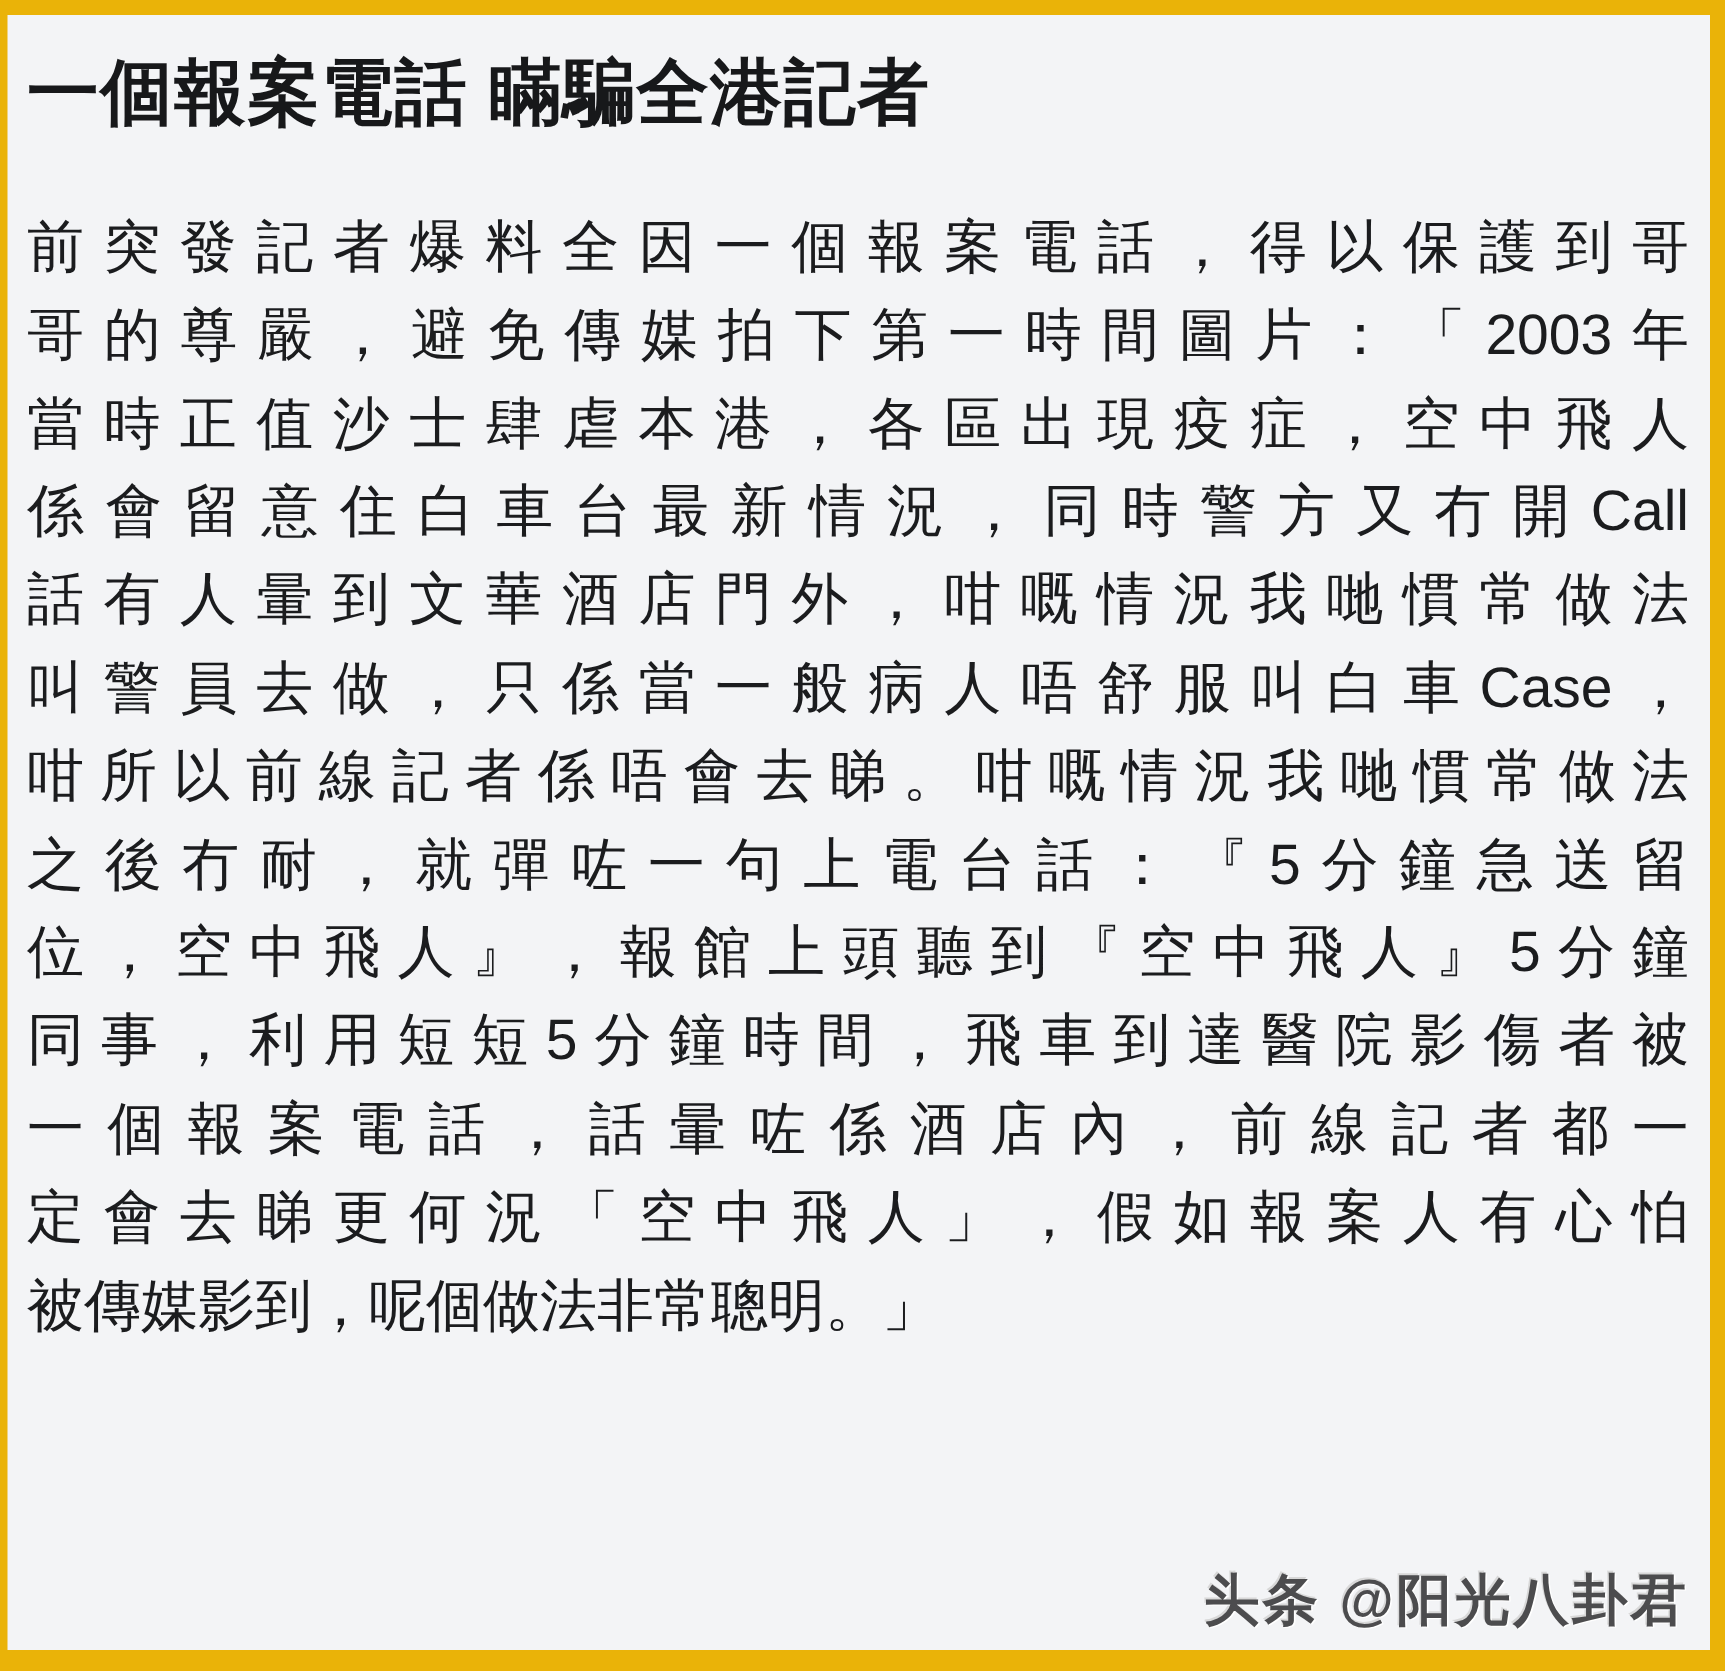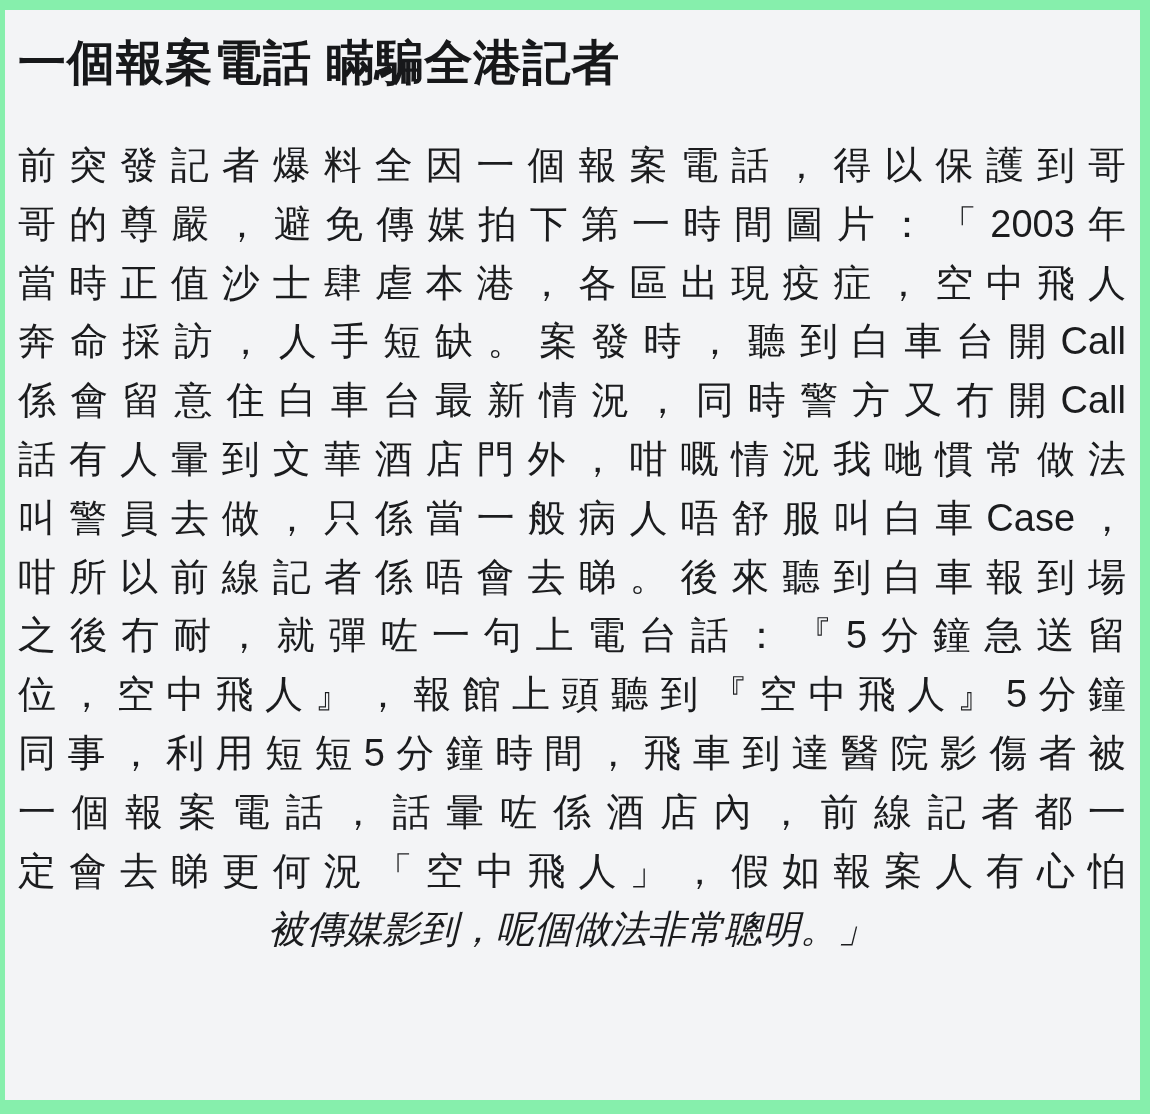--- a/index.html
+++ b/index.html
@@ -16,7 +16,7 @@
     position: relative;
     width: 1150px;
     height: 1114px;
-    background: #86efac;
+    background: #eab308;
   }
 
   .content-area {

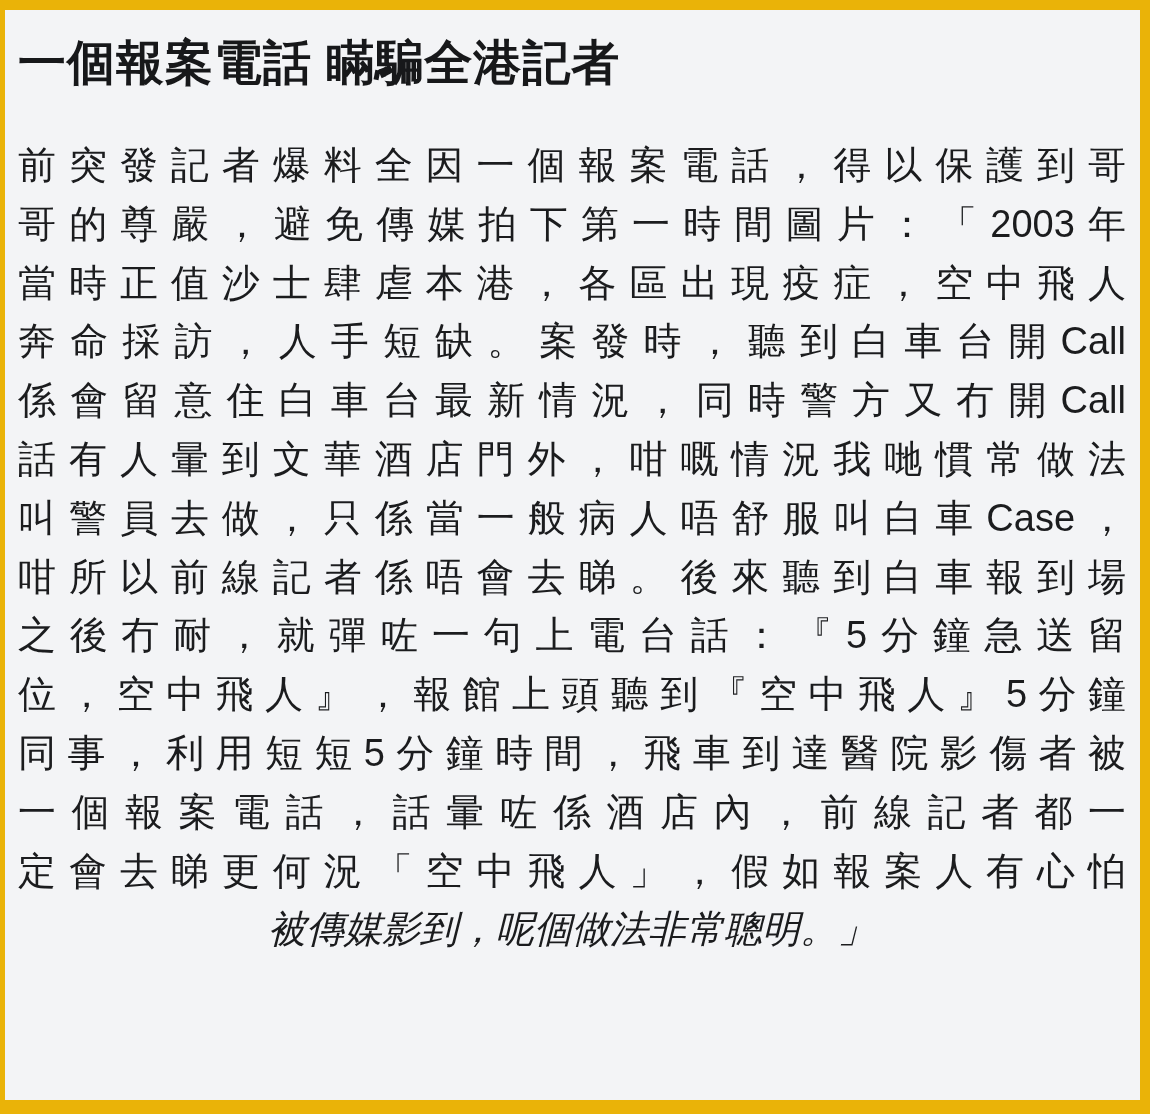--- a/index.html
+++ b/index.html
@@ -87,7 +87,6 @@
       <div class="text-line">前突發記者爆料全因一個報案電話，得以保護到哥</div>
       <div class="text-line">哥的尊嚴，避免傳媒拍下第一時間圖片：「2003年</div>
       <div class="text-line">當時正值沙士肆虐本港，各區出現疫症，空中飛人</div>
-      <div class="text-line">奔命採訪，人手短缺。案發時，聽到白車台開Call</div>
       <div class="text-line">係會留意住白車台最新情況，同時警方又冇開Call</div>
       <div class="text-line">話有人暈到文華酒店門外，咁嘅情況我哋慣常做法</div>
       <div class="text-line">叫警員去做，只係當一般病人唔舒服叫白車Case，</div>

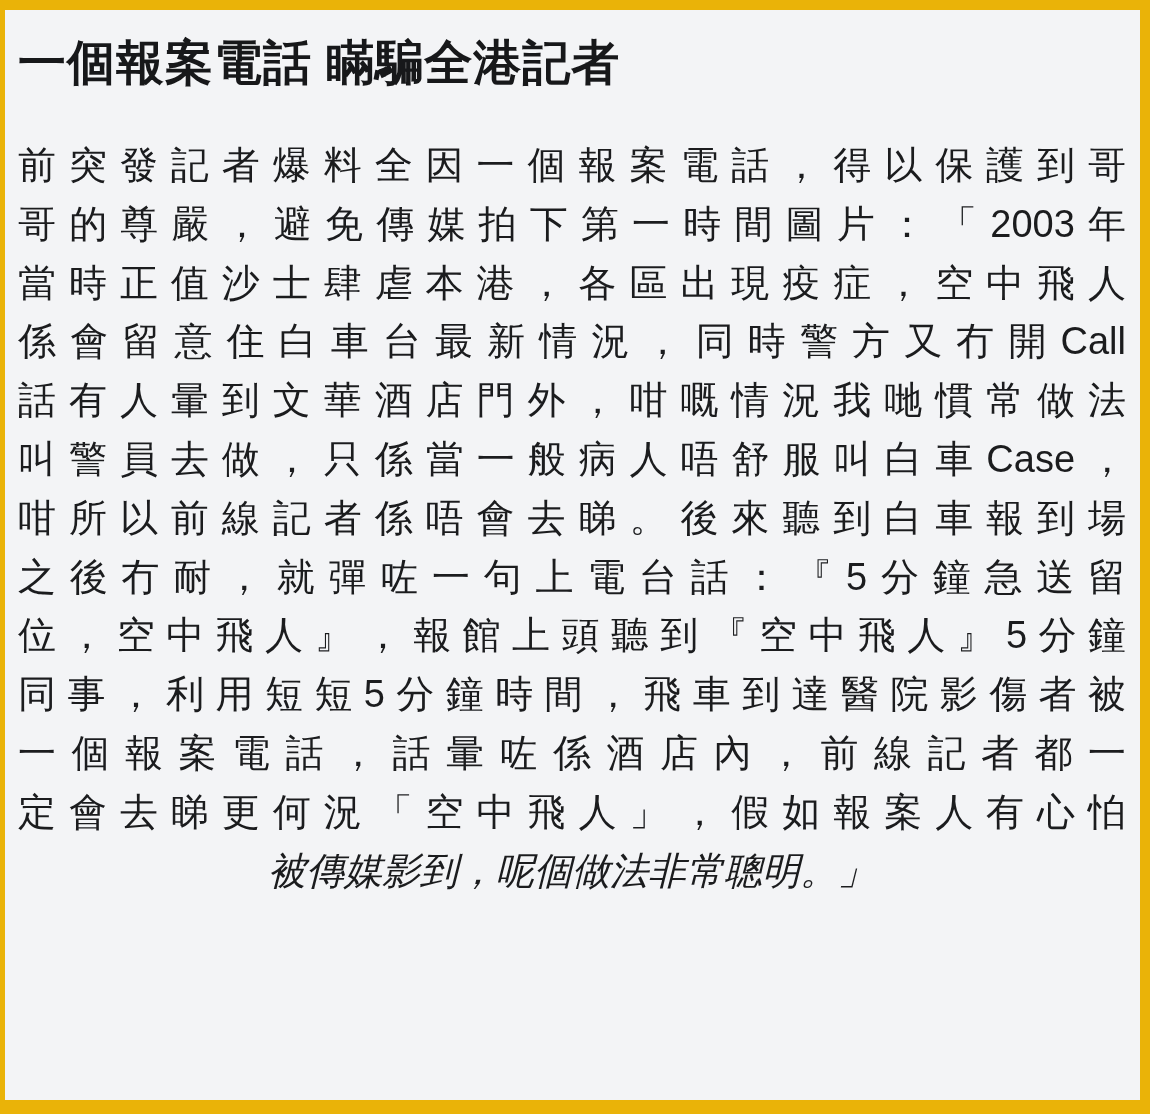--- a/index.html
+++ b/index.html
@@ -90,7 +90,7 @@
       <div class="text-line">係會留意住白車台最新情況，同時警方又冇開Call</div>
       <div class="text-line">話有人暈到文華酒店門外，咁嘅情況我哋慣常做法</div>
       <div class="text-line">叫警員去做，只係當一般病人唔舒服叫白車Case，</div>
-      <div class="text-line">咁所以前線記者係唔會去睇。後來聽到白車報到場</div>
+      <div class="text-line">咁所以前線記者係唔會去睇。咁嘅情況我哋慣常做法</div>
       <div class="text-line">之後冇耐，就彈咗一句上電台話：『5分鐘急送留</div>
       <div class="text-line">位，空中飛人』，報館上頭聽到『空中飛人』5分鐘</div>
       <div class="text-line">同事，利用短短5分鐘時間，飛車到達醫院影傷者被</div>

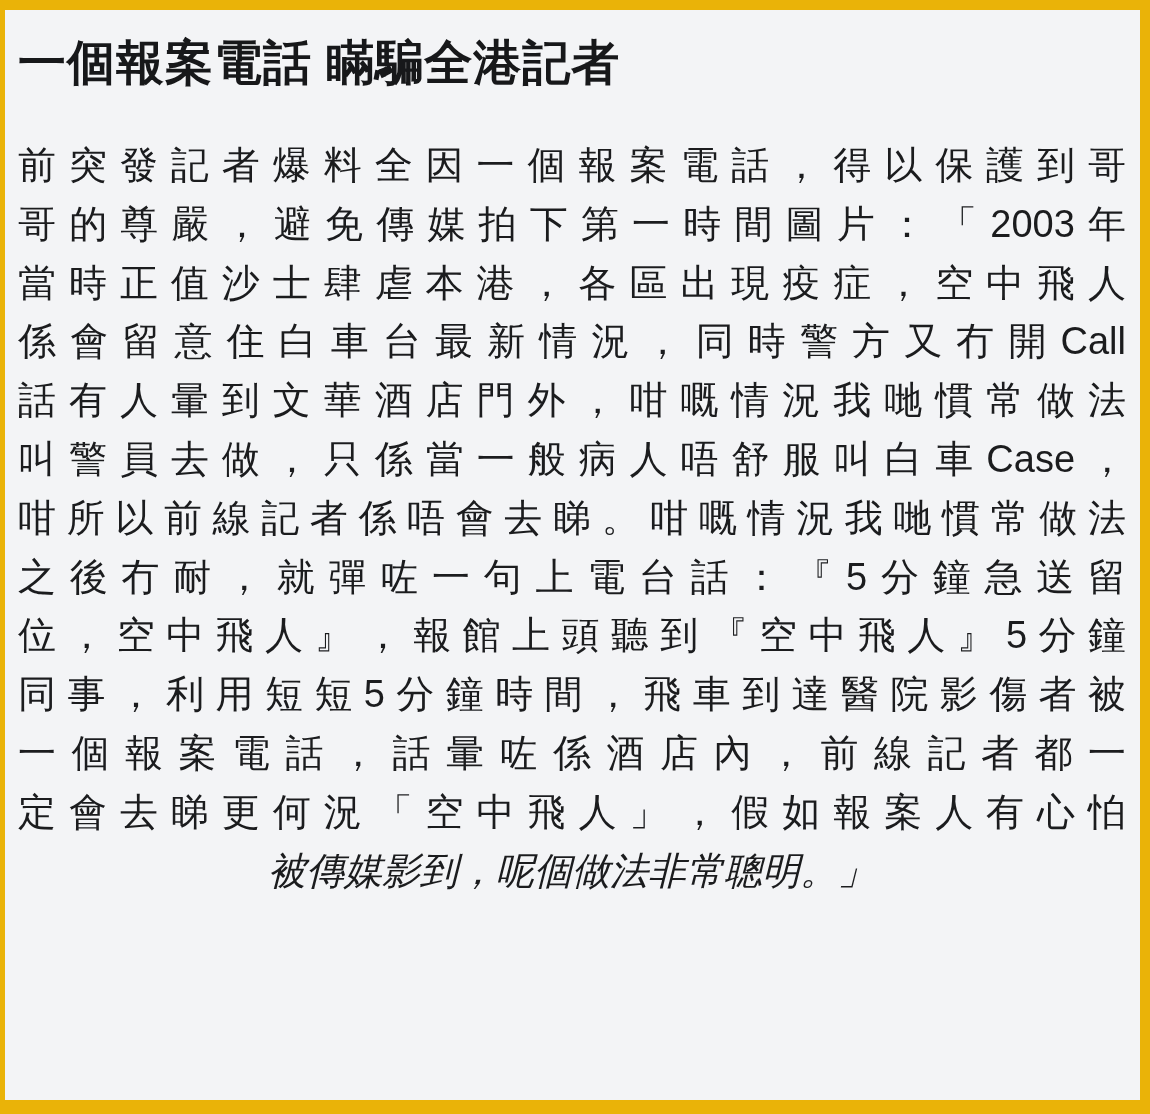--- a/index.html
+++ b/index.html
@@ -58,9 +58,8 @@
   }
 
   .text-line.short {
-    text-align: center;
+    text-align: left;
     text-align-last: auto;
-    font-style: italic;
   }
 
   .watermark {

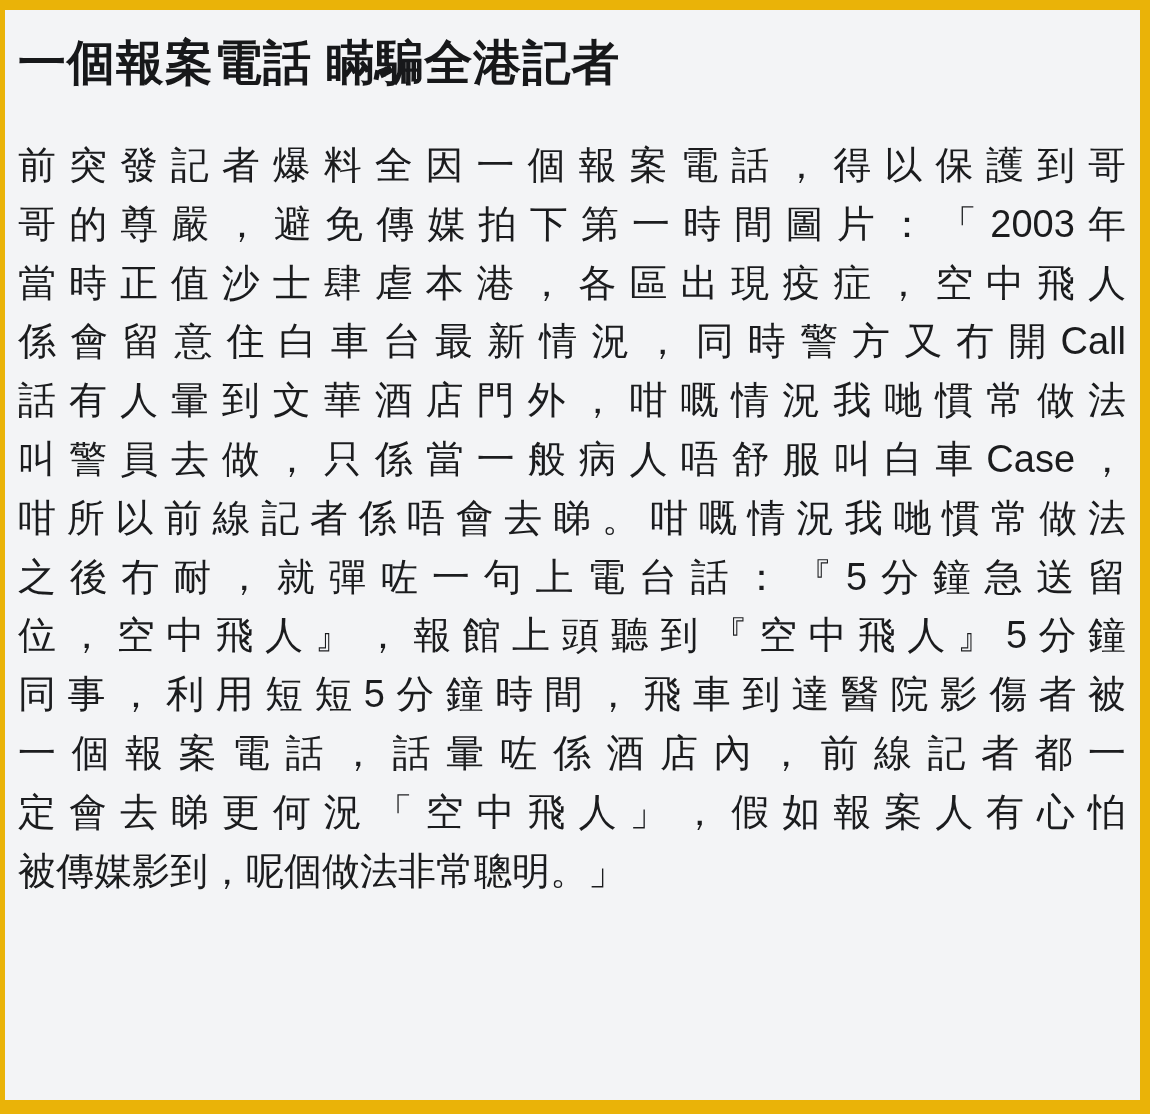--- a/index.html
+++ b/index.html
@@ -98,6 +98,7 @@
       <div class="text-line short">被傳媒影到，呢個做法非常聰明。」</div>
     </div>
 
+    <div class="watermark">头条 @阳光八卦君</div>
 
   </div>
 </div>

